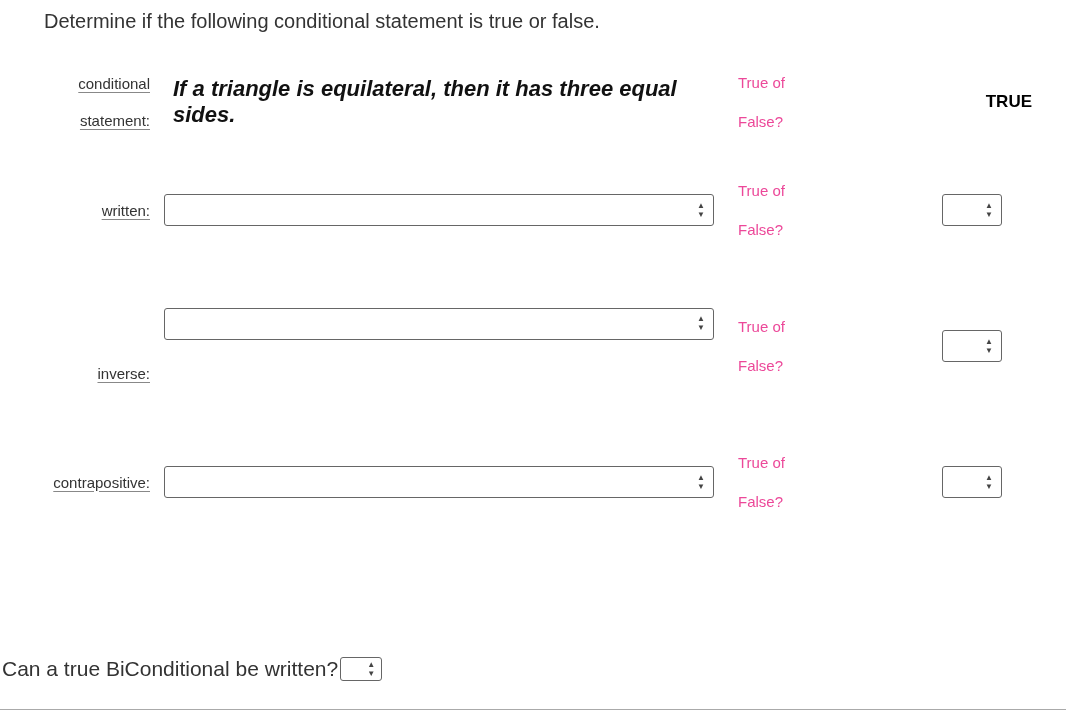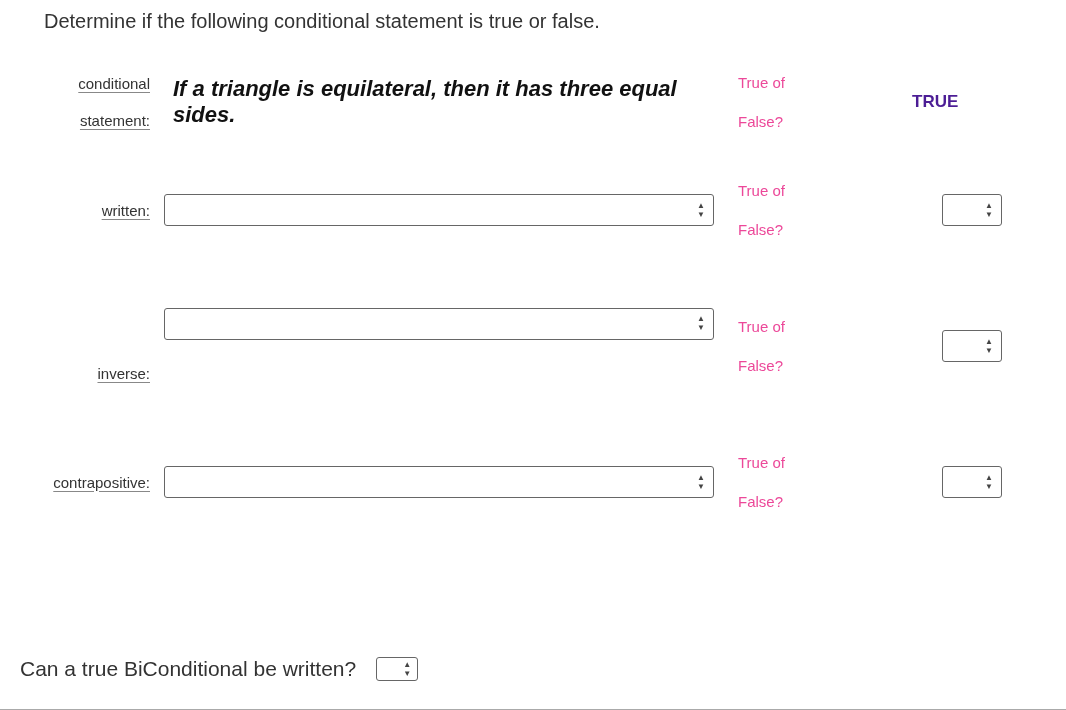--- a/index.html
+++ b/index.html
@@ -56,8 +56,8 @@
     .true-answer {
       font-size: 17px;
       font-weight: 700;
-      color: #4c1d95;
-      text-align: left;
+      color: #000000;
+      text-align: right;
     }
     .dropdown {
       display: inline-flex;

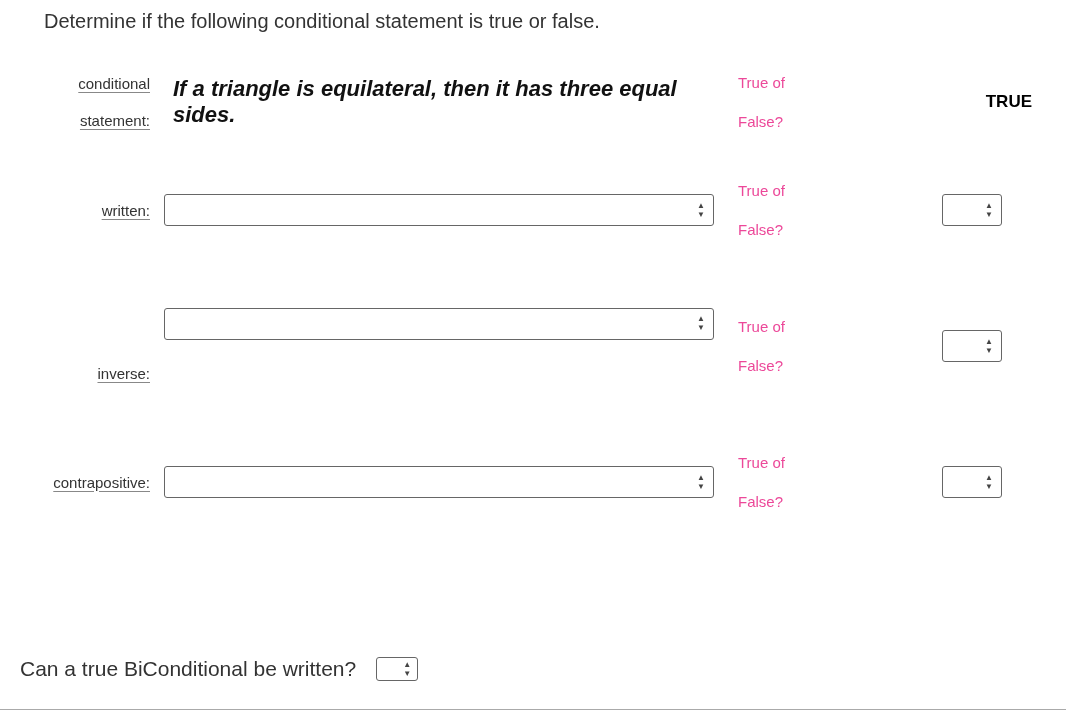--- a/index.html
+++ b/index.html
@@ -93,11 +93,11 @@
 
     .biconditional-row {
       position: absolute;
-      left: 20px;
+      left: 2px;
       bottom: 28px;
       display: flex;
       align-items: center;
-      gap: 20px;
+      gap: 2px;
     }
     .biconditional-text {
       font-size: 21px;

